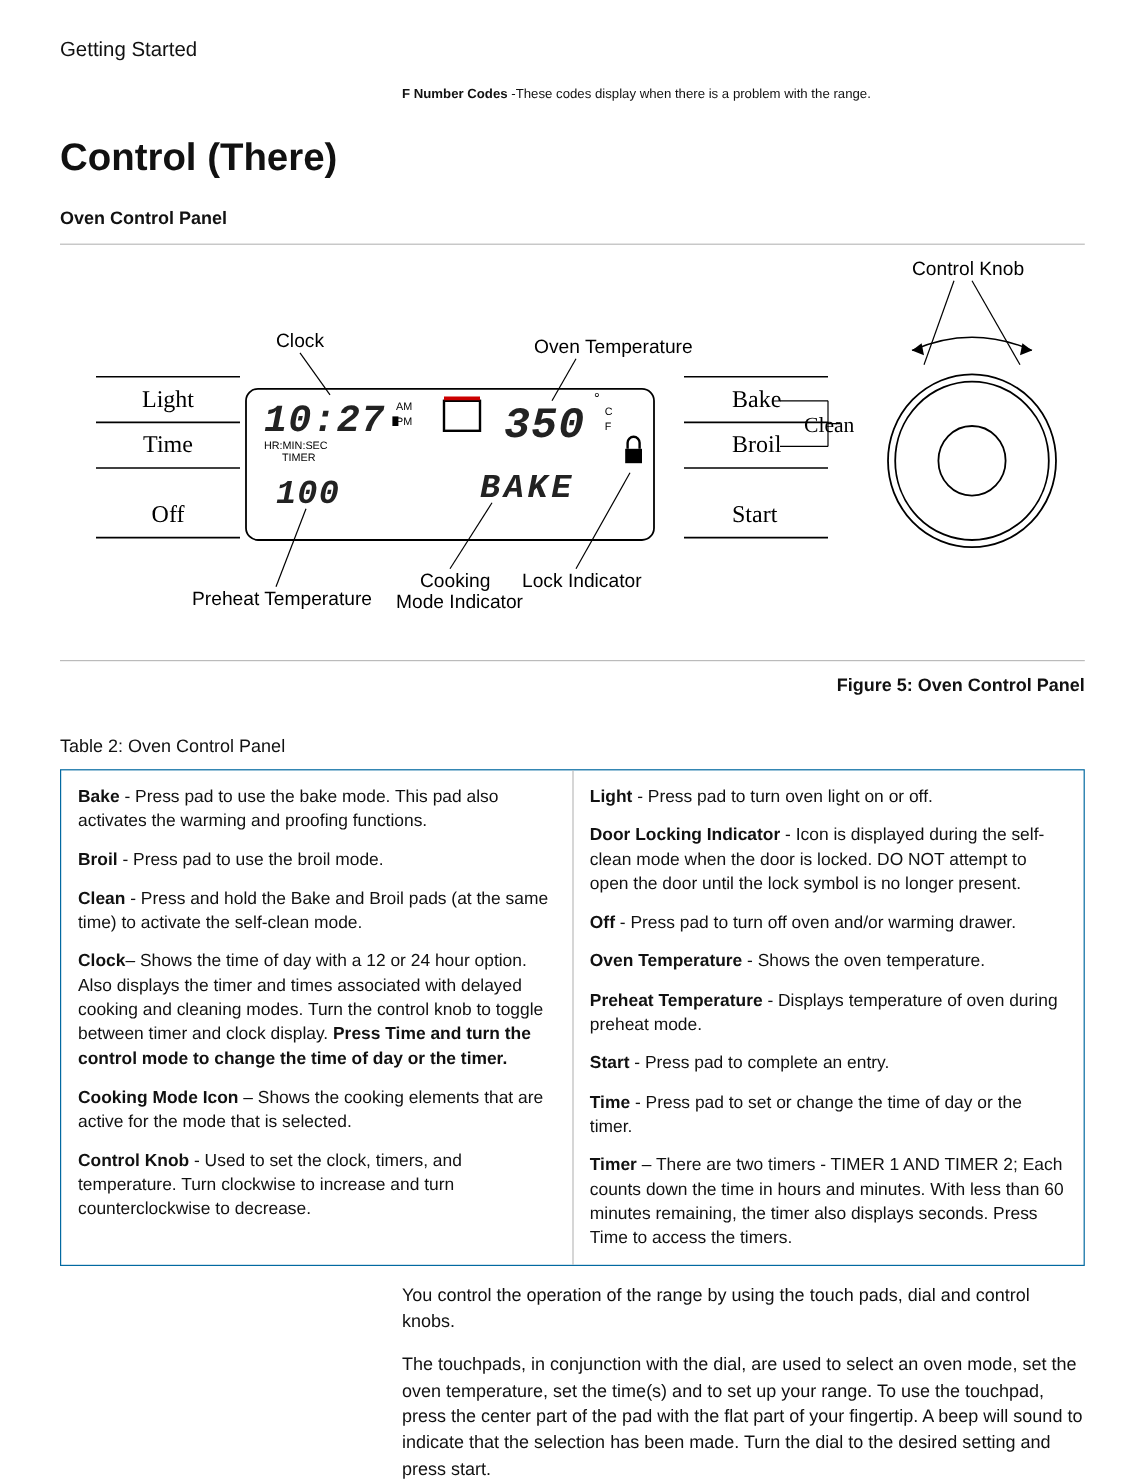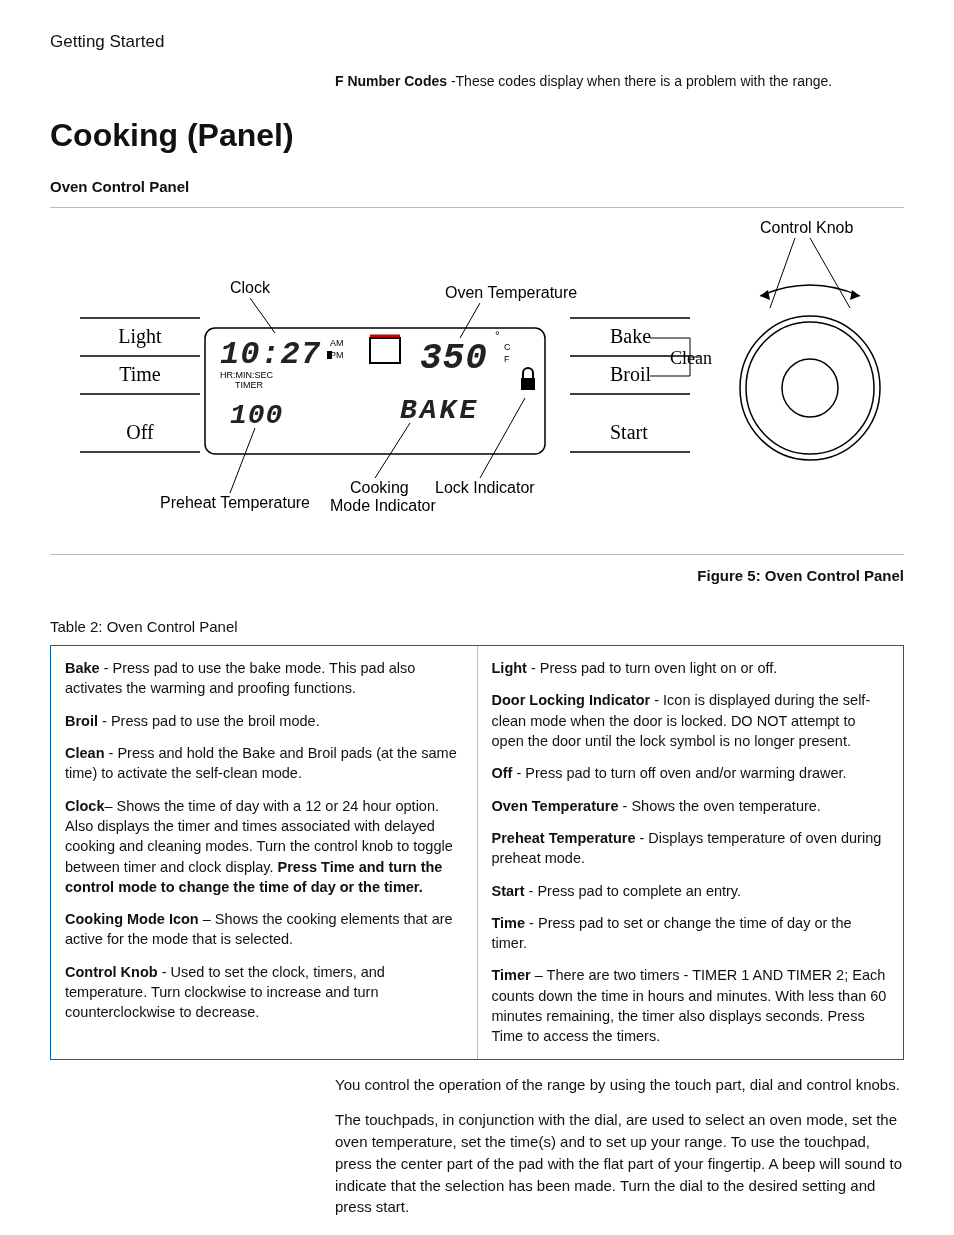--- a/index.html
+++ b/index.html
@@ -13,7 +13,7 @@
     width: 954px;
   }
   .header-line { font-size: 17px; margin-bottom: 18px; }
-  .intro-line { margin-left: 285px; margin-bottom: 22px; font-size:14px;}
+  .intro-line { margin-left: 285px; margin-bottom: 22px; font-size:11px;}
   .intro-line b { font-weight: bold; }
   h1 { font-size: 32px; font-weight: bold; margin: 0 0 18px 0; }
   .subhead { font-weight: bold; margin-bottom: 10px; font-size:15px;}

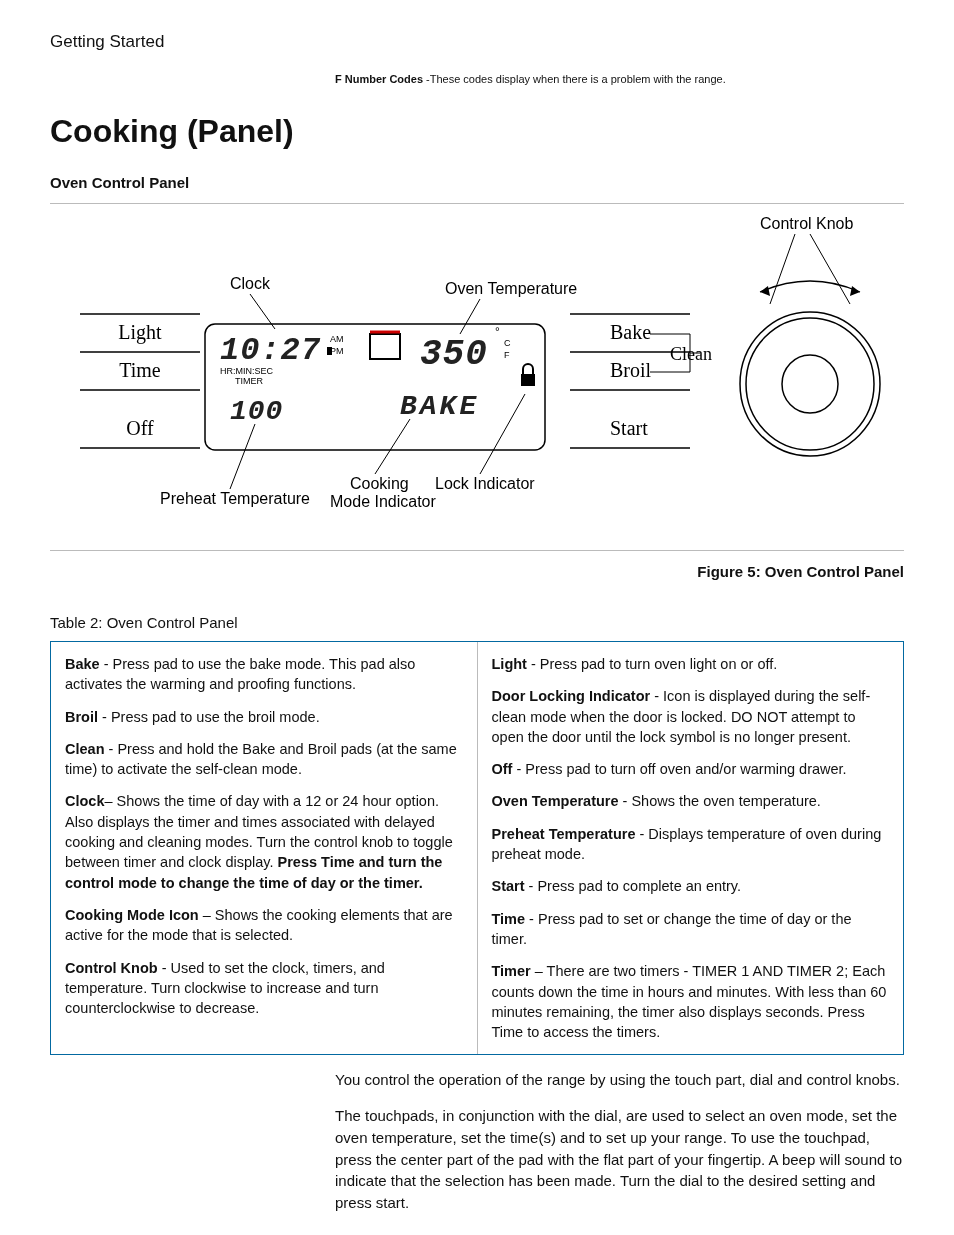--- a/index.html
+++ b/index.html
@@ -41,7 +41,7 @@
   <b>F Number Codes </b><span>-These codes display when there is a problem with the range.</span>
 </div>
 
-<h1>Cooking (Panel)</h1>
+<h1>Control (There)</h1>
 
 <div class="subhead">Oven Control Panel</div>
 

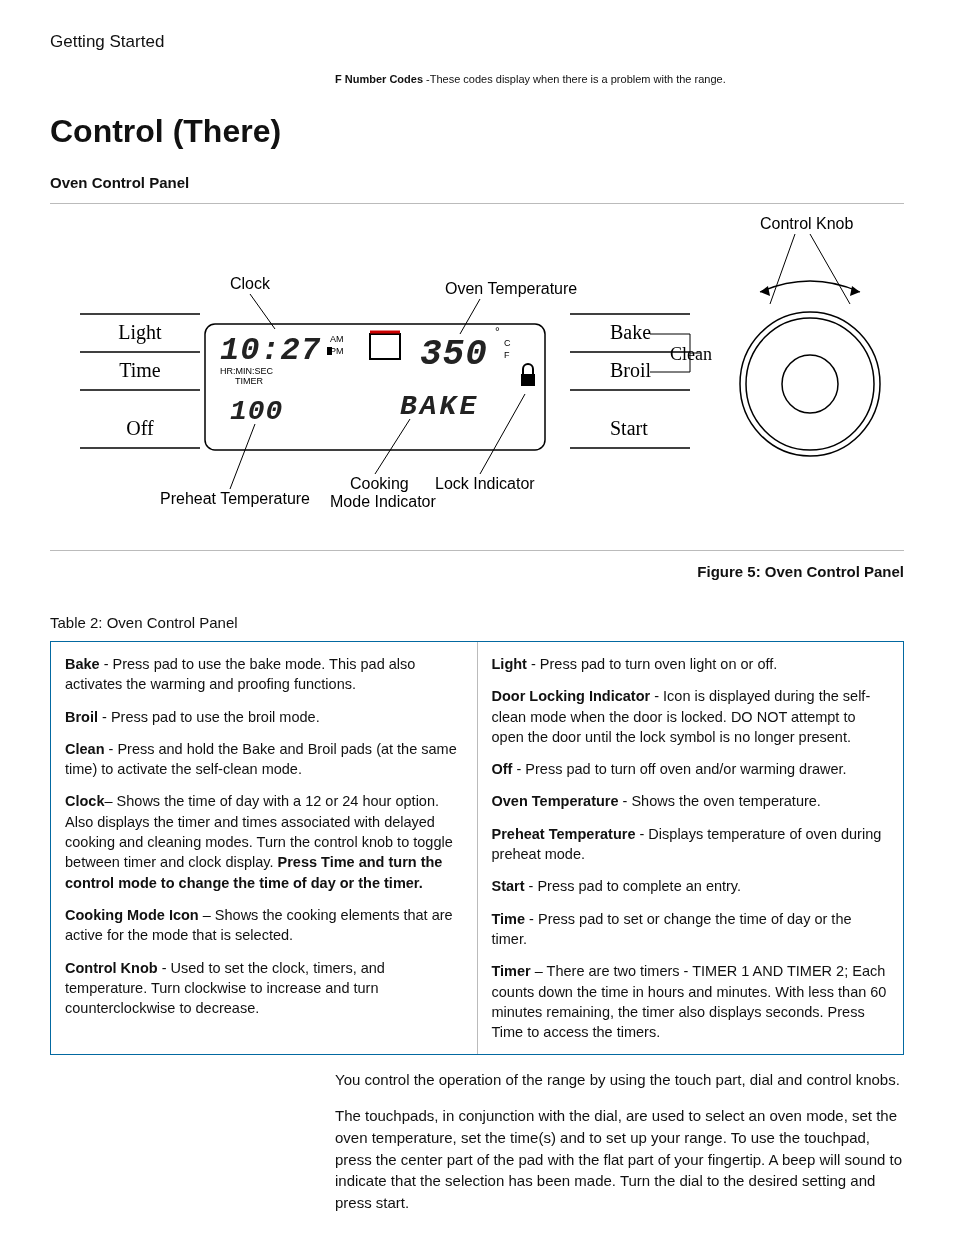--- a/index.html
+++ b/index.html
@@ -159,7 +159,7 @@
   </div>
 </div>
 
-<p class="body-para">You control the operation of the range by using the touch part, dial and control knobs.</p>
+<p class="body-para">You control the operation of the range by using the touch pads, dial and control knobs.</p>
 <p class="body-para">The touchpads, in conjunction with the dial, are used to select an oven mode, set the oven temperature, set the time(s) and to set up your range. To use the touchpad, press the center part of the pad with the flat part of your fingertip. A beep will sound to indicate that the selection has been made. Turn the dial to the desired setting and press start.</p>
 
 </body></html>

